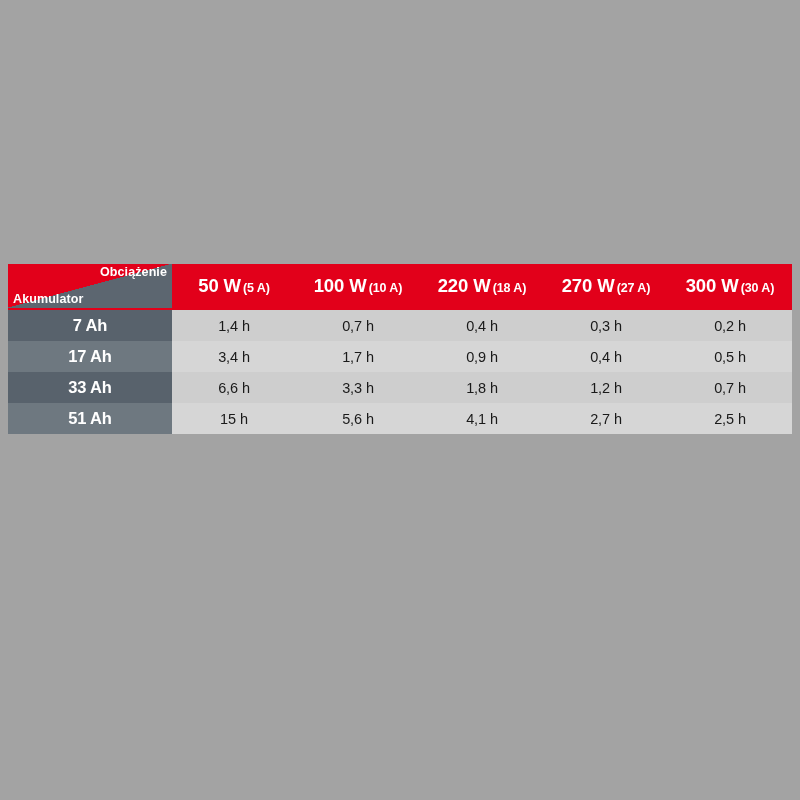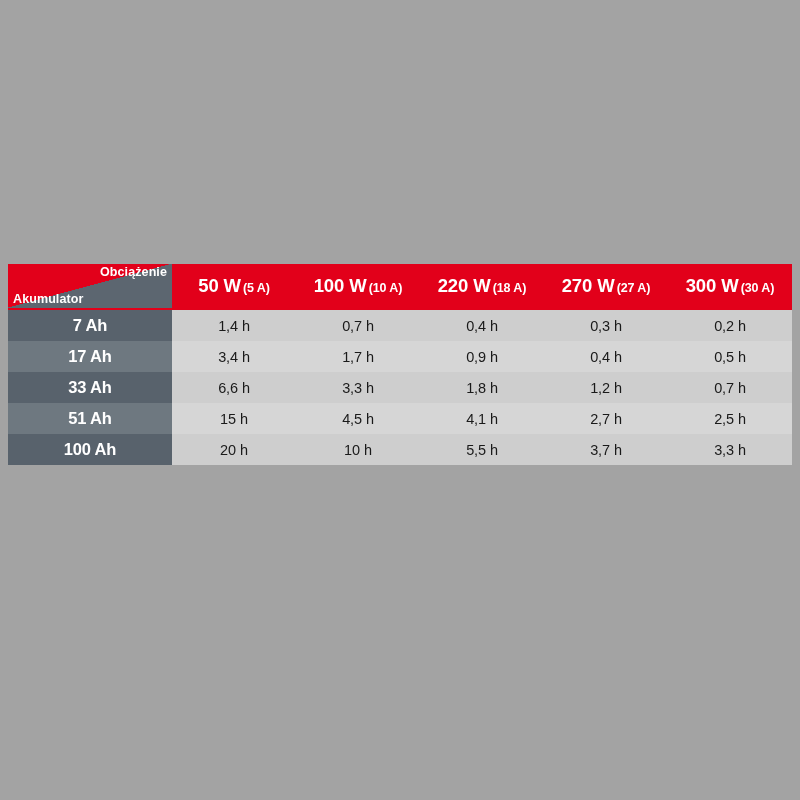--- a/index.html
+++ b/index.html
@@ -197,7 +197,7 @@
       <tr>
         <td class="rowlabel light">51 Ah</td>
         <td class="datacell light">15 h</td>
-        <td class="datacell light">4,5 h</td>
+        <td class="datacell light">5,6 h</td>
         <td class="datacell light">4,1 h</td>
         <td class="datacell light">2,7 h</td>
         <td class="datacell light">2,5 h</td>

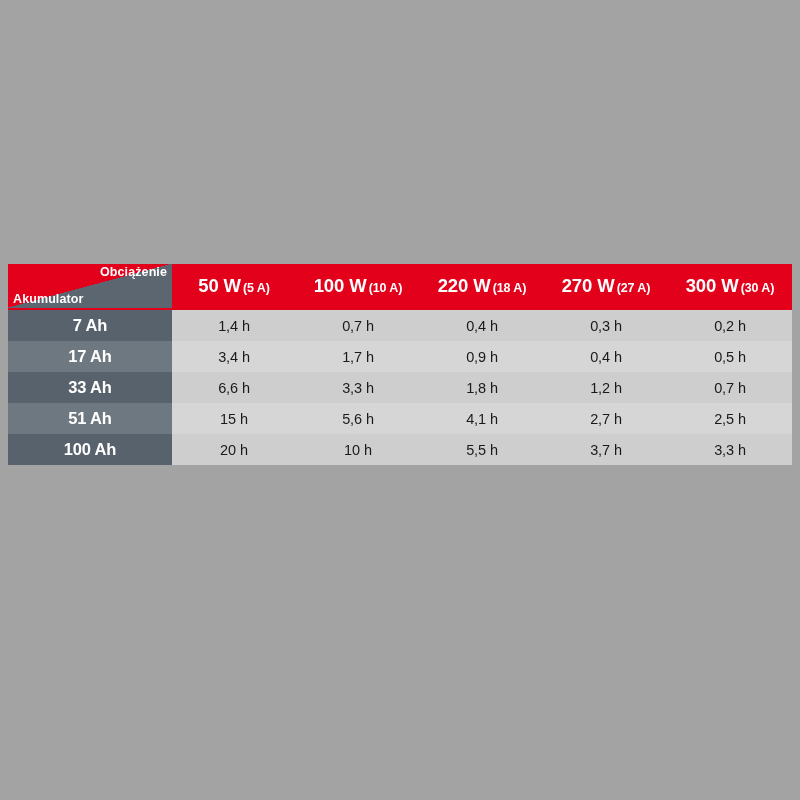--- a/index.html
+++ b/index.html
@@ -203,14 +203,6 @@
         <td class="datacell light">2,5 h</td>
       </tr>
 
-      <tr>
-        <td class="rowlabel dark">100 Ah</td>
-        <td class="datacell dark">20 h</td>
-        <td class="datacell dark">10 h</td>
-        <td class="datacell dark">5,5 h</td>
-        <td class="datacell dark">3,7 h</td>
-        <td class="datacell dark">3,3 h</td>
-      </tr>
 
     </tbody>
   </table>

